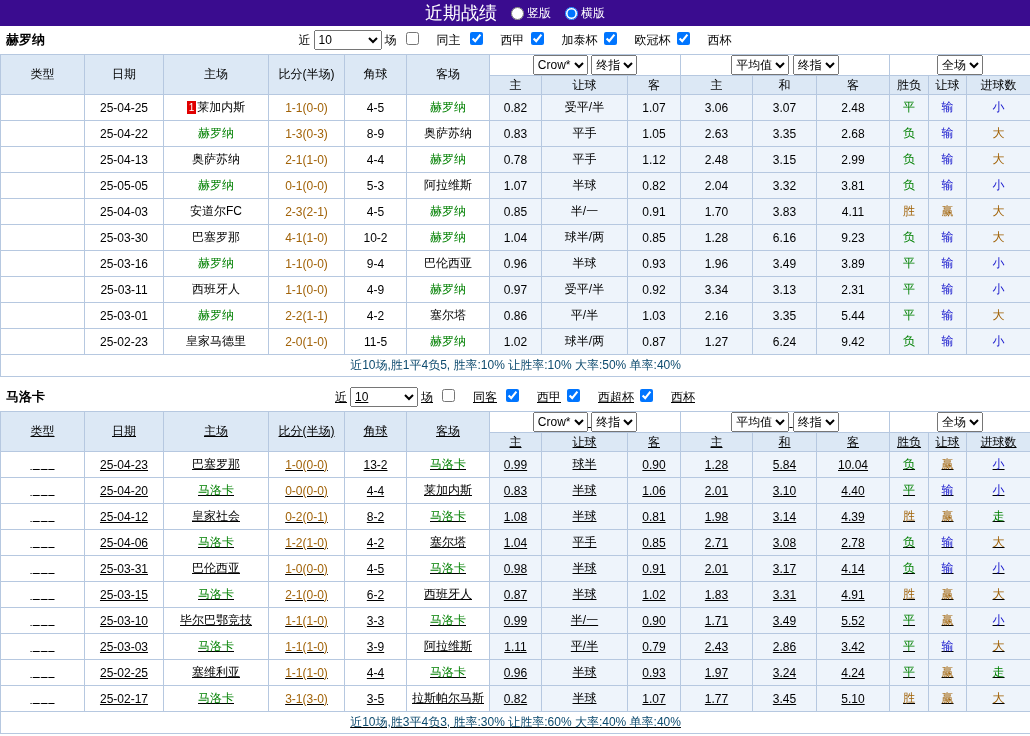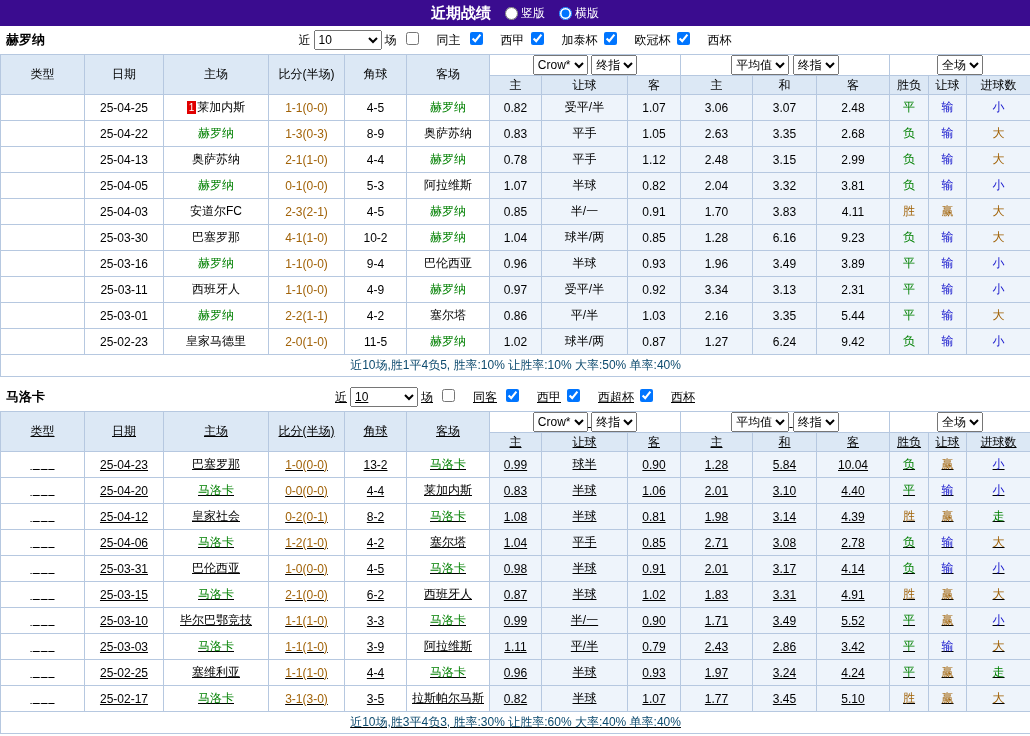--- a/index.html
+++ b/index.html
@@ -20,7 +20,7 @@
     gap: 14px;
     color: #fff;
   }
-  .topbar-title { font-weight: bold; font-size: 15px; }
+  .topbar-title { font-weight: normal; font-size: 18px; }
   .radio-label { display: flex; align-items: center; gap: 3px; cursor: pointer; }
   input[type=radio], input[type=checkbox] { margin: 0; width: 13px; height: 13px; vertical-align: middle; }
 

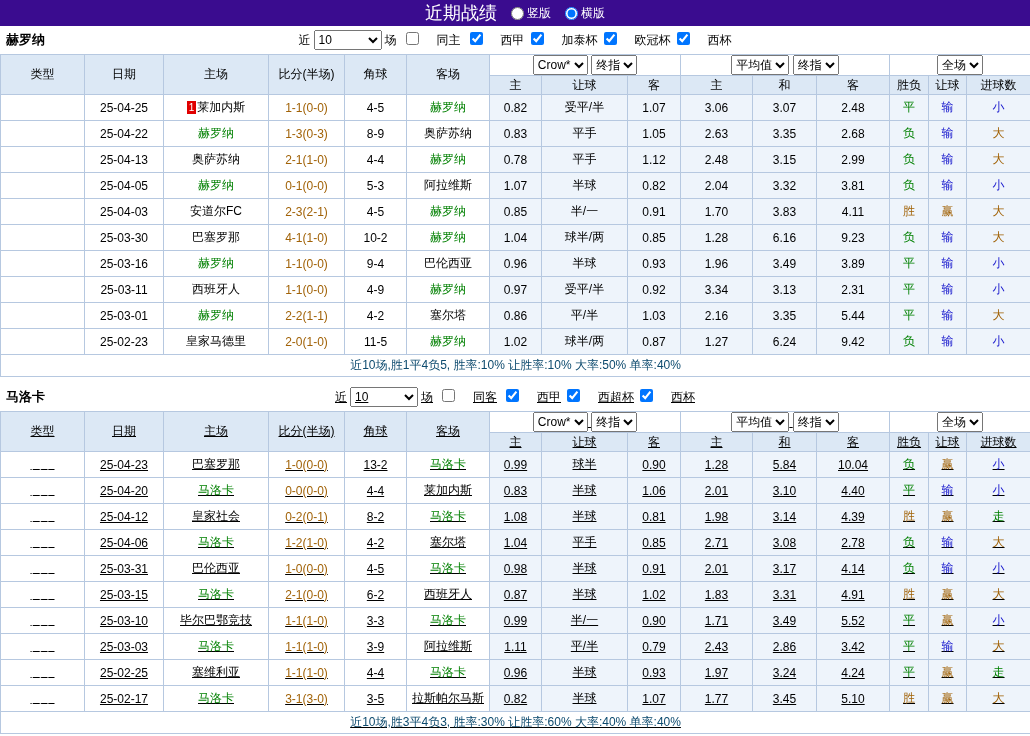--- a/index.html
+++ b/index.html
@@ -214,7 +214,7 @@
           </tr>
           <tr>
             <td class="c-type">西甲</td>
-            <td>25-04-05</td>
+            <td>25-05-05</td>
             <td><span class="focus">赫罗纳</span></td>
             <td class="red">0-1(0-0)</td>
             <td>5-3</td>

